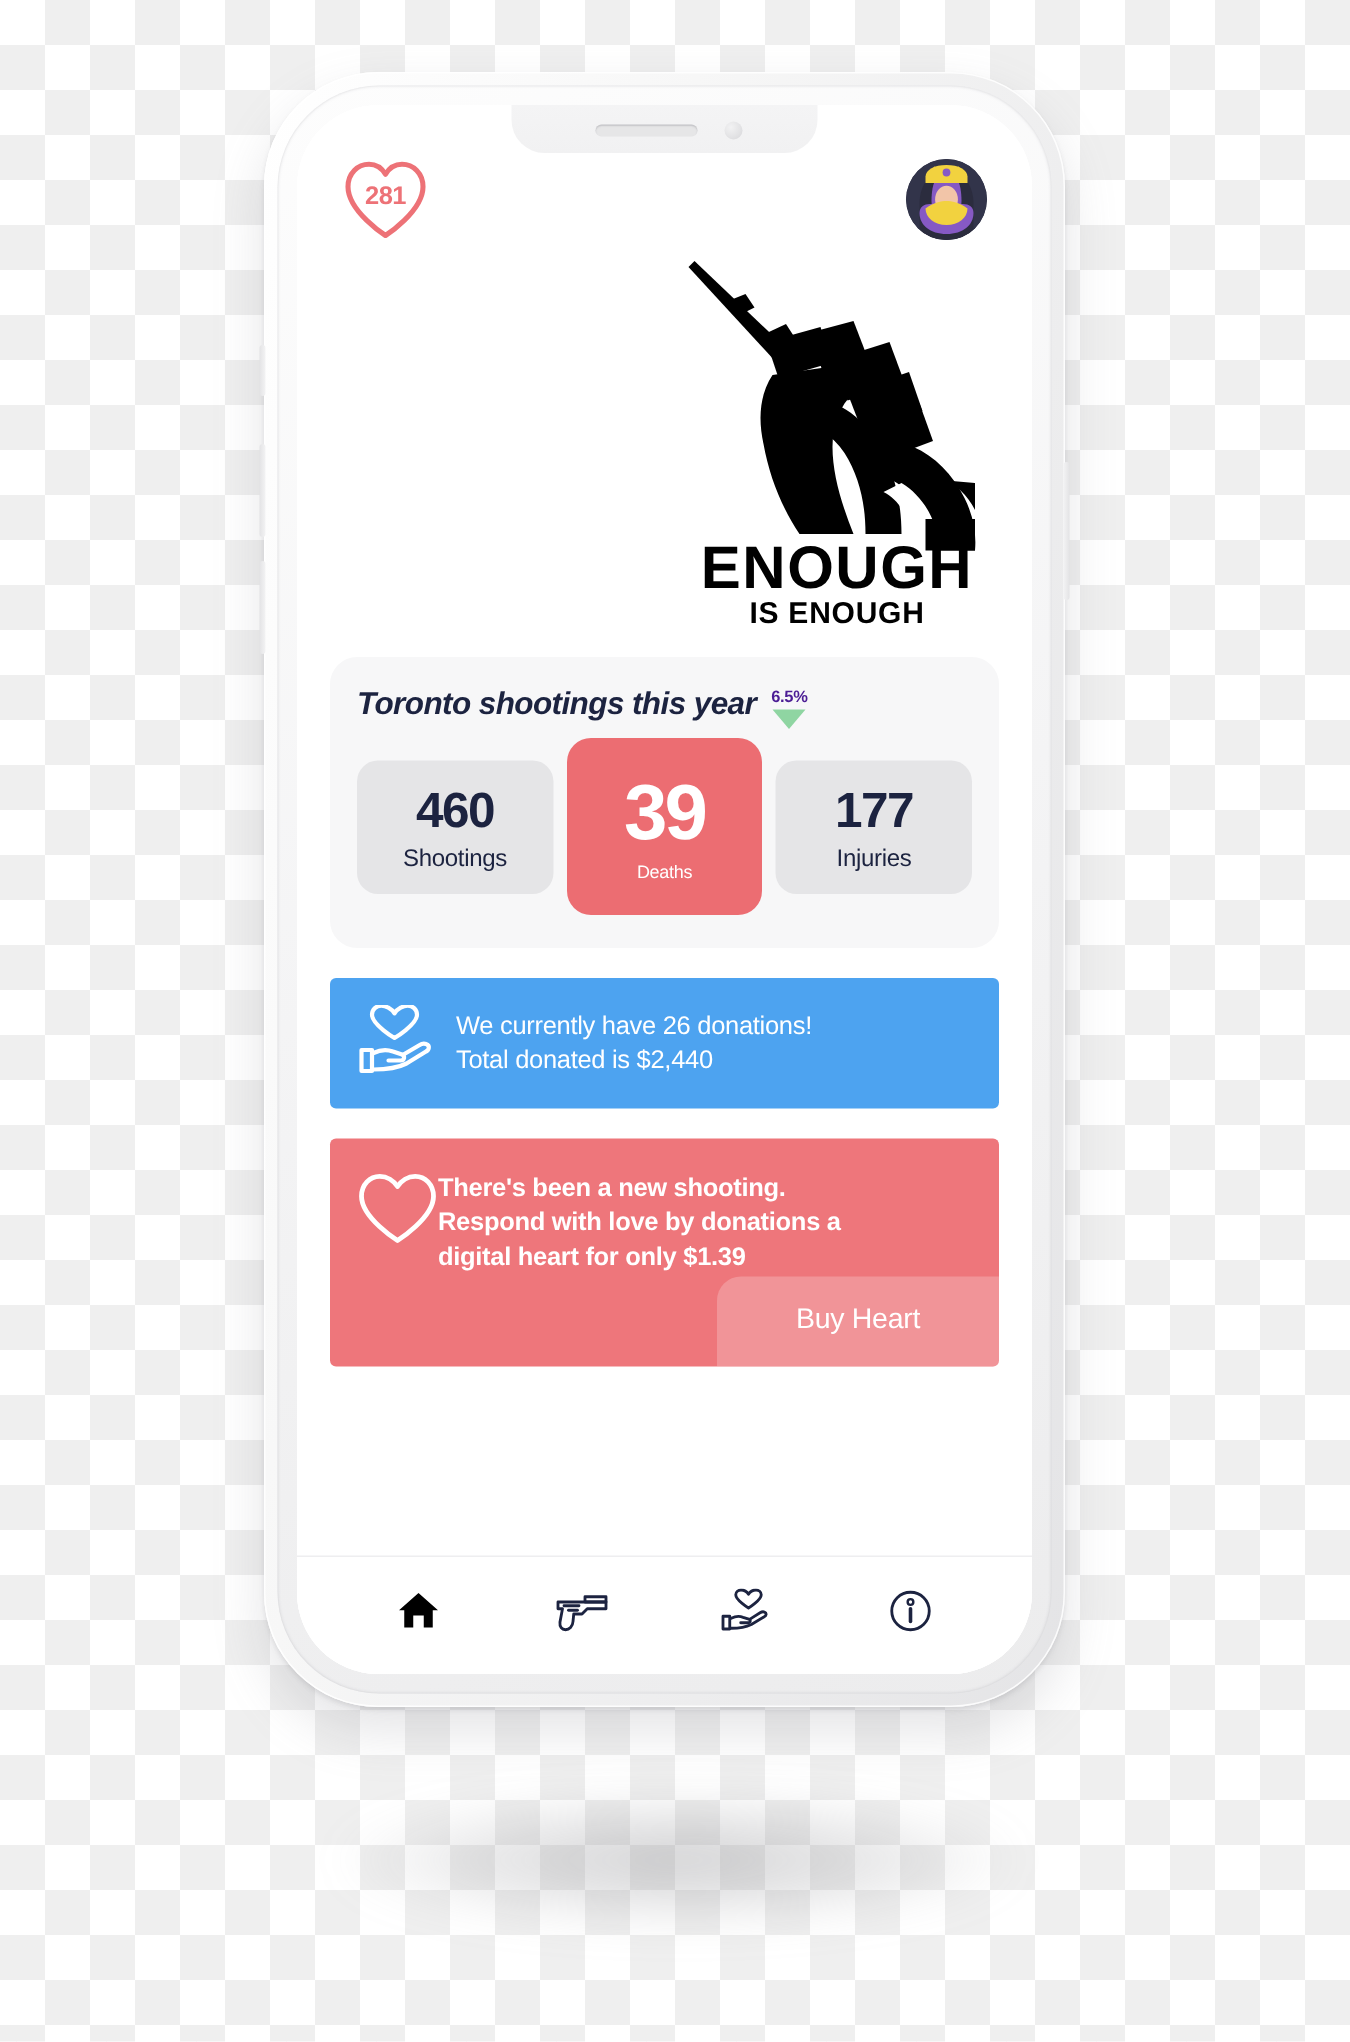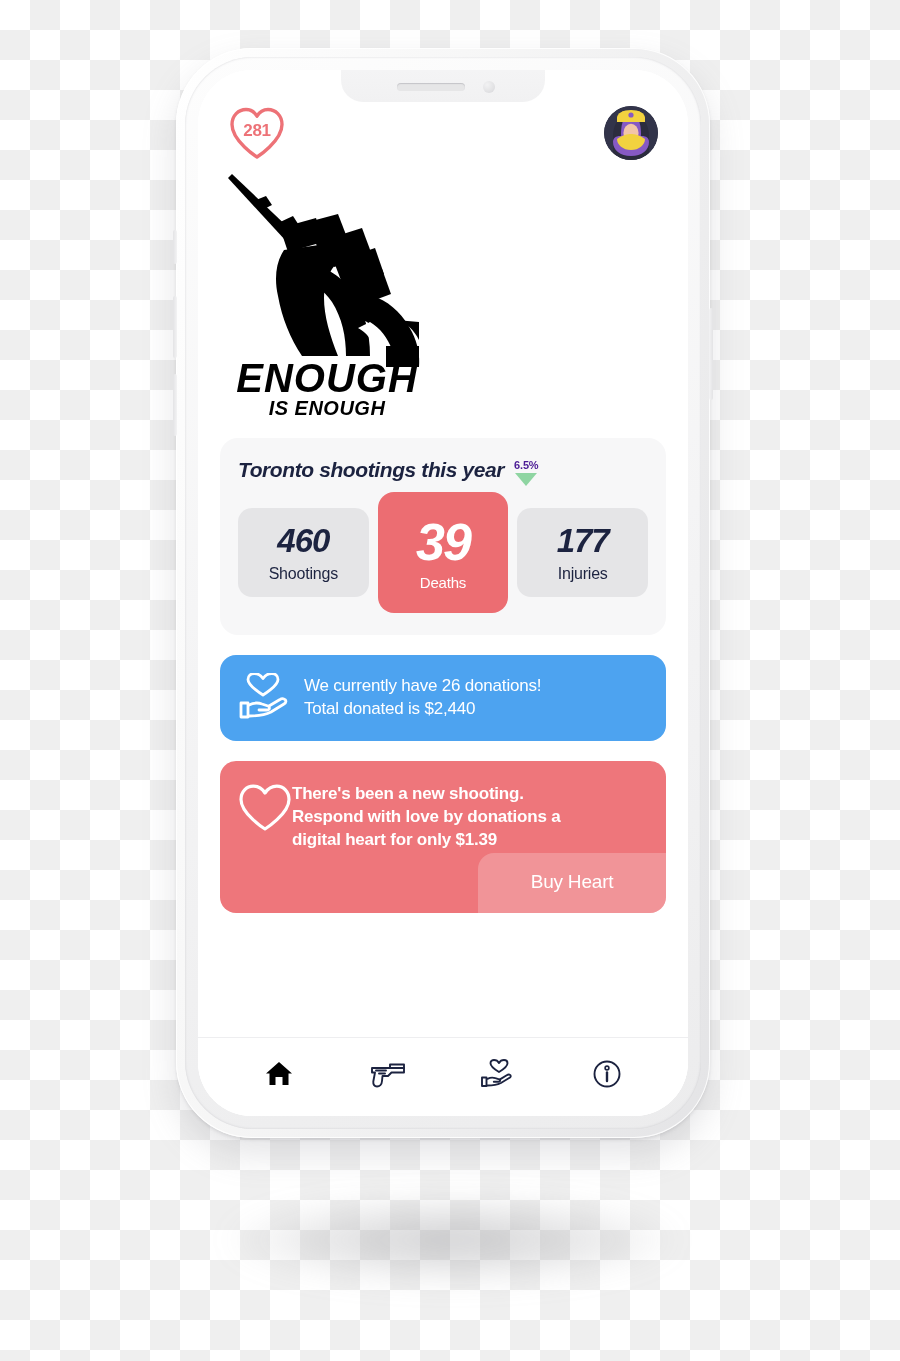--- a/index.html
+++ b/index.html
@@ -165,10 +165,9 @@
   
   .logo-wrap {
     display: flex;
-    justify-content: flex-start;
+    justify-content: flex-end;
     margin-top: 10px;
     margin-bottom: 18px;
-    font-style: italic;
   }
 
   

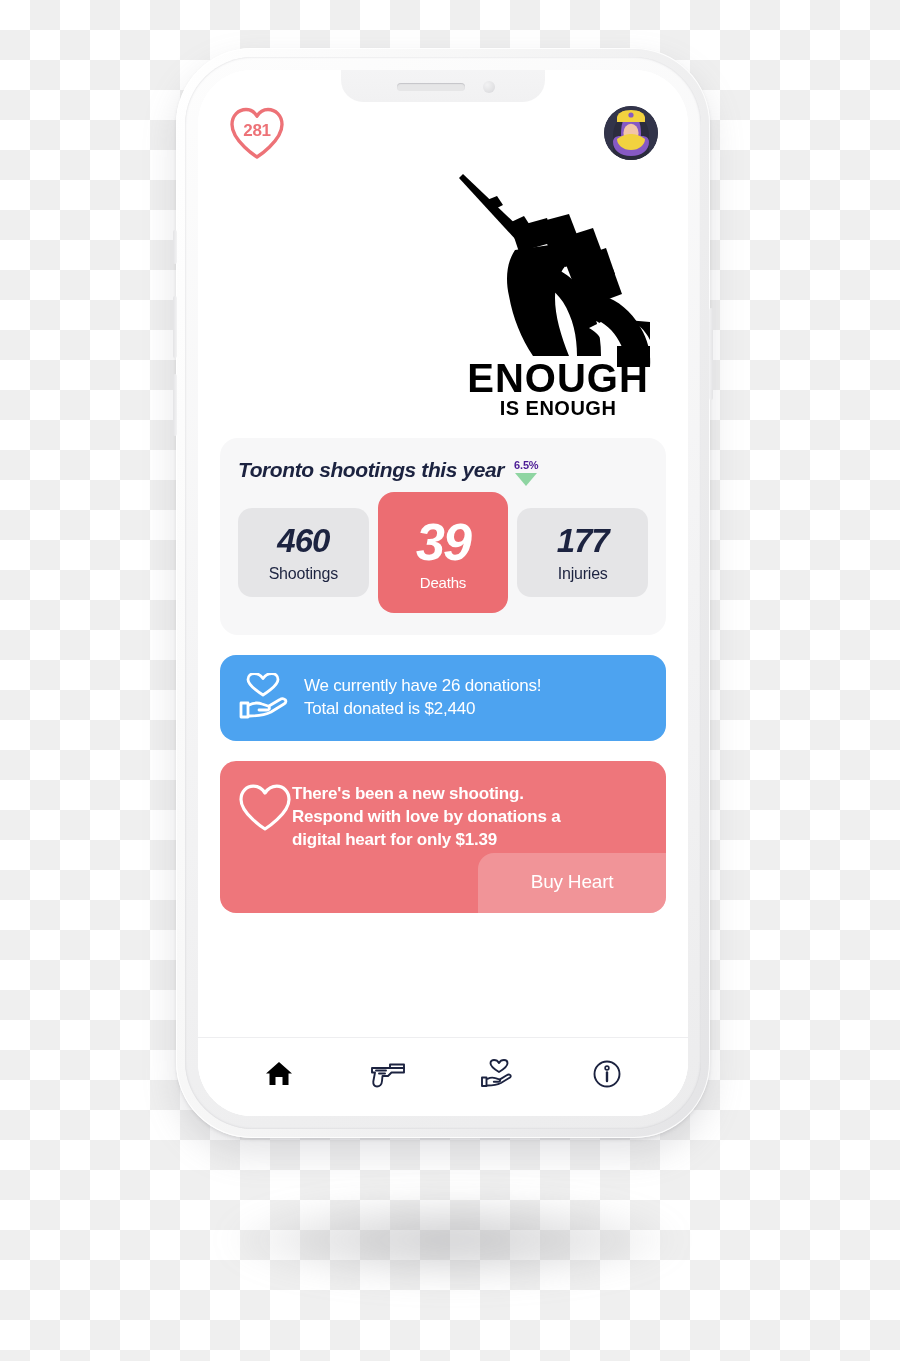--- a/index.html
+++ b/index.html
@@ -233,7 +233,6 @@
     color: #1C2340;
     letter-spacing: -1px;
     line-height: 1;
-    font-style: italic;
   }
   .stat-cell.primary .stat-number {
     font-size: 52px;

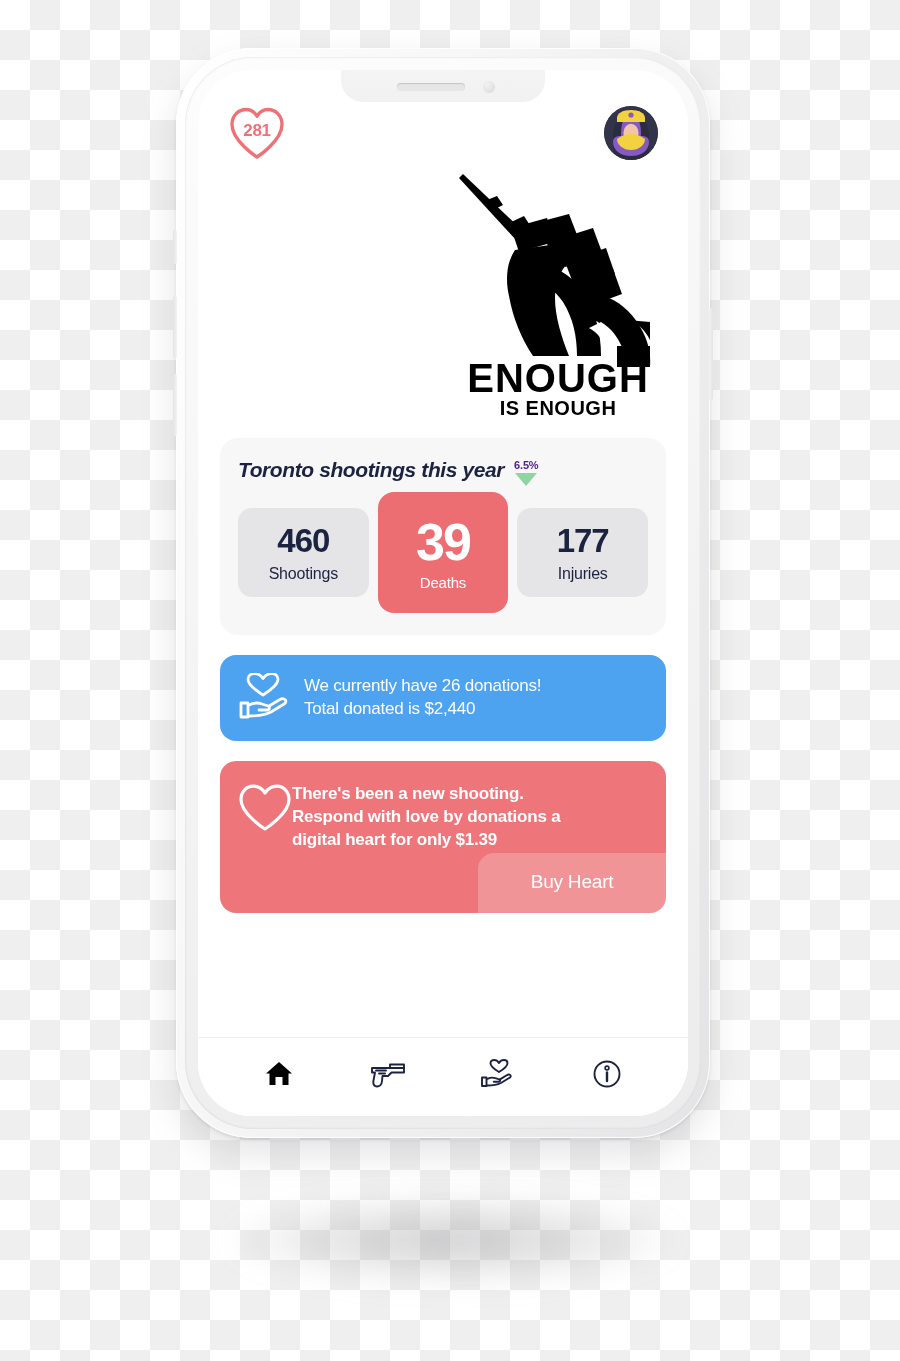--- a/index.html
+++ b/index.html
@@ -248,7 +248,7 @@
   }
   .stat-cell.primary .stat-label {
     color: #ffffff;
-    font-size: 15px;
+    font-size: 12px;
     margin-top: 6px;
   }
 

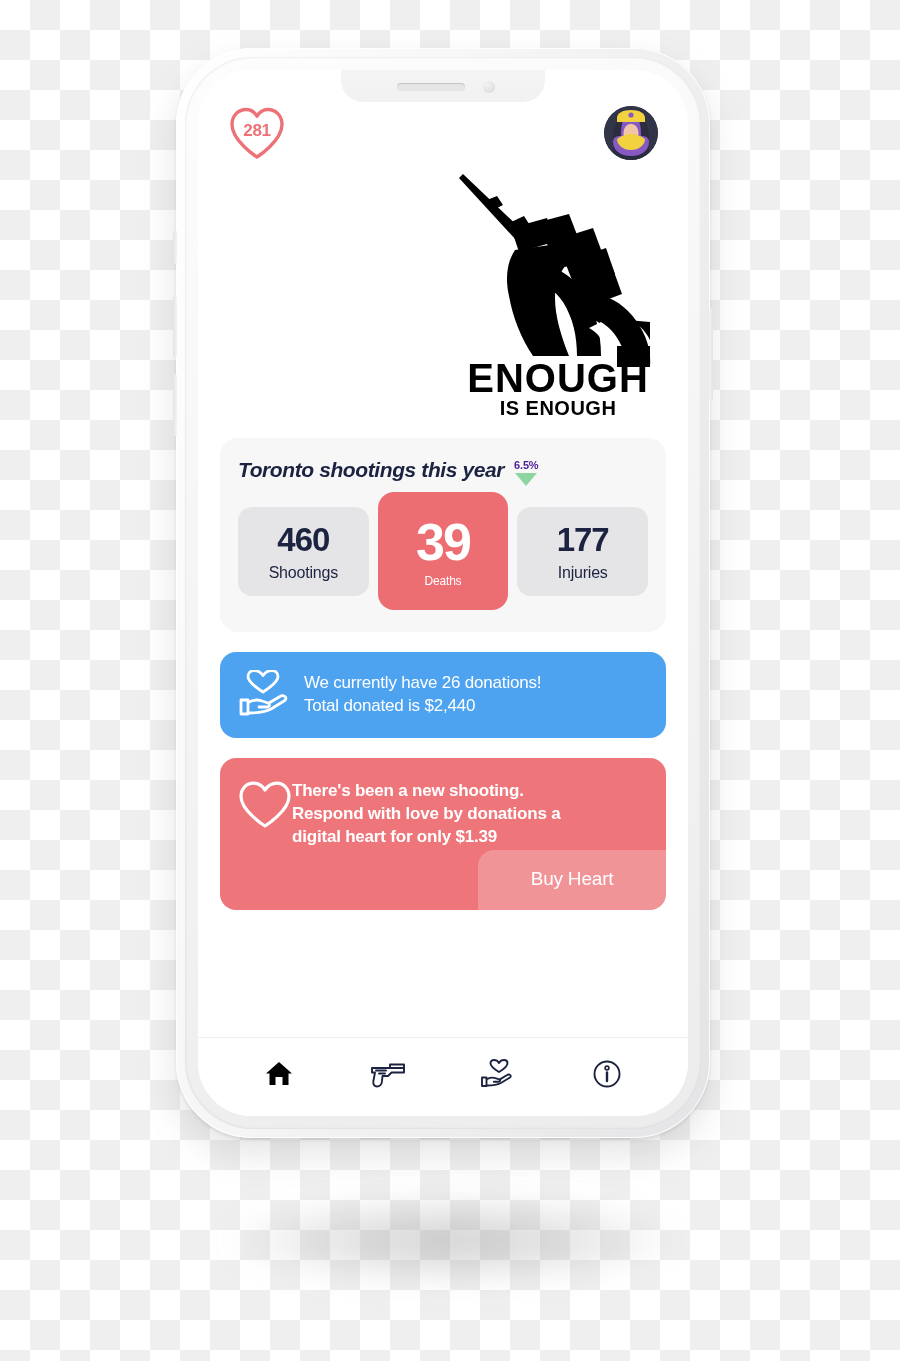--- a/index.html
+++ b/index.html
@@ -255,7 +255,7 @@
   
   .banner {
     margin-top: 20px;
-    border-radius: 16px;
+    border-radius: 4px;
     display: flex;
     align-items: center;
     gap: 16px;

